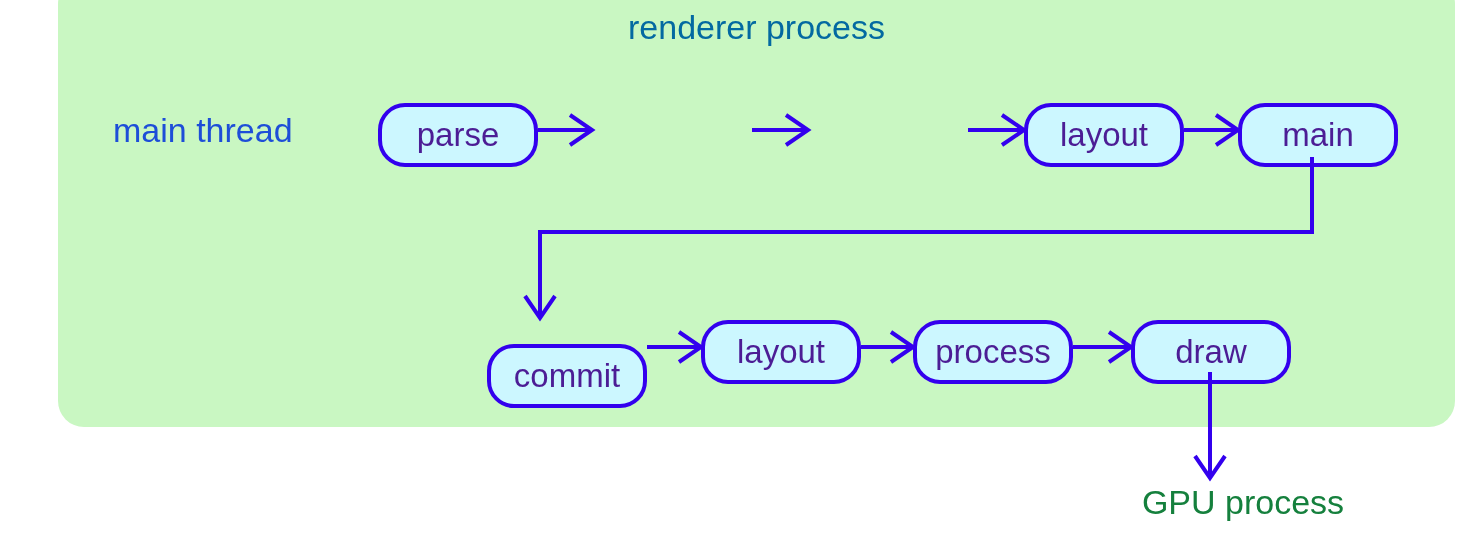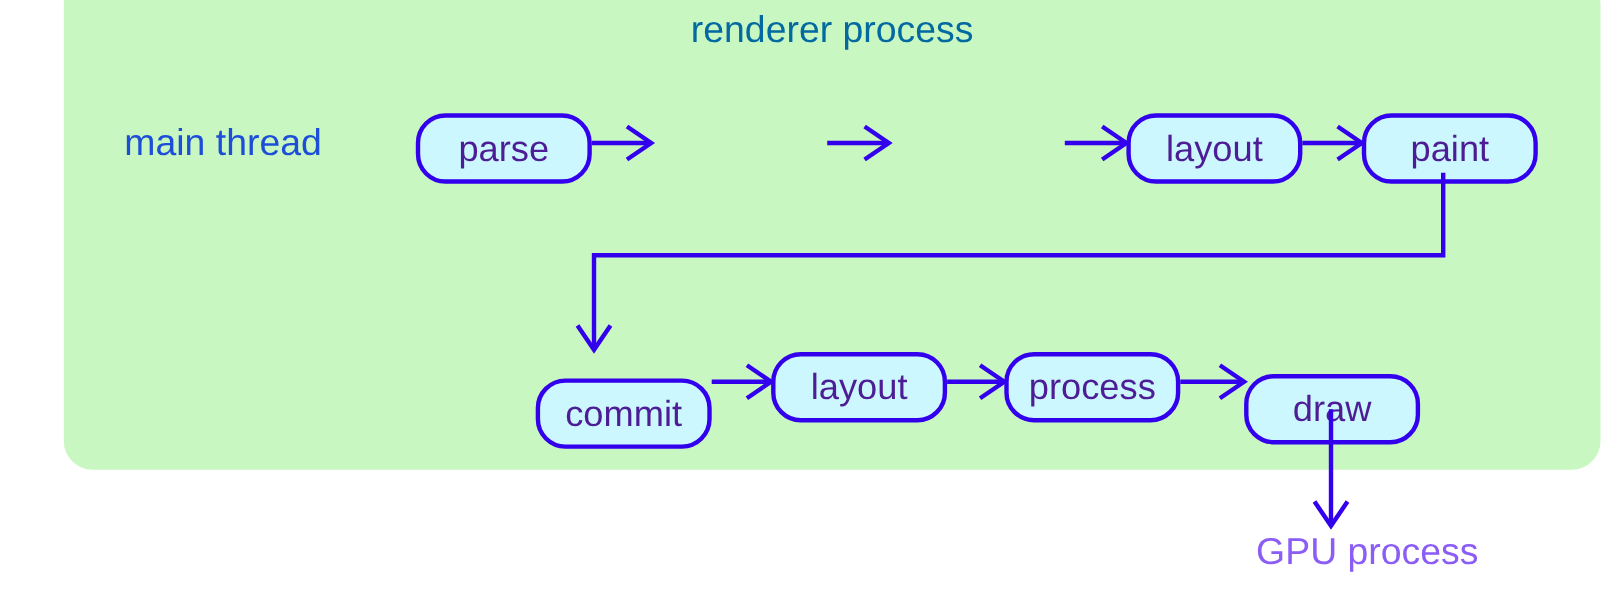--- a/index.html
+++ b/index.html
@@ -99,7 +99,7 @@
 
   <div class="node" style="left:378px; top:103px; width:160px;">parse</div>
   <div class="node" style="left:1024px; top:103px; width:160px;">layout</div>
-  <div class="node" style="left:1238px; top:103px; width:160px;">paint</div>
+  <div class="node" style="left:1238px; top:103px; width:160px;">main</div>
 
   <div class="node" style="left:487px; top:320px; width:160px;margin-top:24px;">commit</div>
   <div class="node" style="left:701px; top:320px; width:160px;">layout</div>

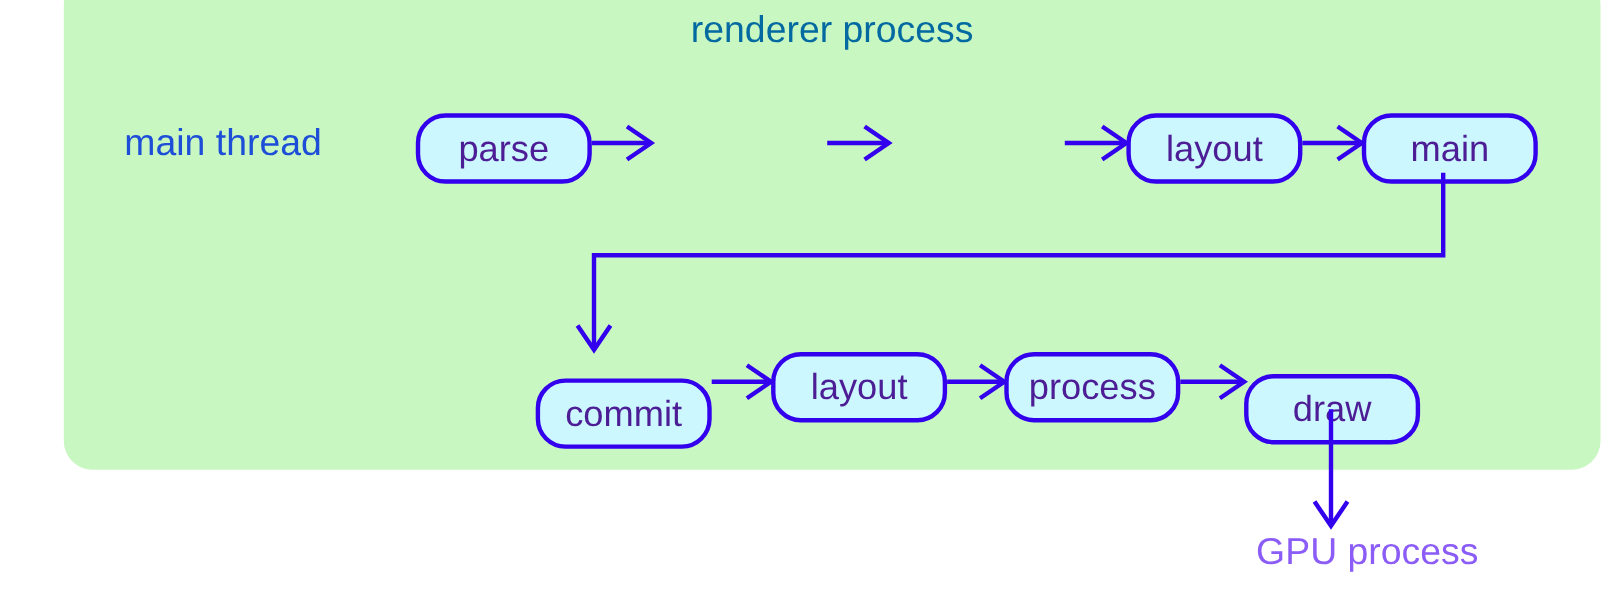--- a/index.html
+++ b/index.html
@@ -104,7 +104,7 @@
   <div class="node" style="left:487px; top:320px; width:160px;margin-top:24px;">commit</div>
   <div class="node" style="left:701px; top:320px; width:160px;">layout</div>
   <div class="node" style="left:913px; top:320px; width:160px;">process</div>
-  <div class="node" style="left:1131px; top:320px; width:160px;margin-top:20px;">draw</div>
+  <div class="node" style="left:1131px; top:320px; width:160px;">draw</div>
 
   <svg class="svg-layer" viewBox="0 0 1472 544">
     <g fill="none" stroke="#3300ee" stroke-width="4" stroke-linecap="butt" stroke-linejoin="miter">

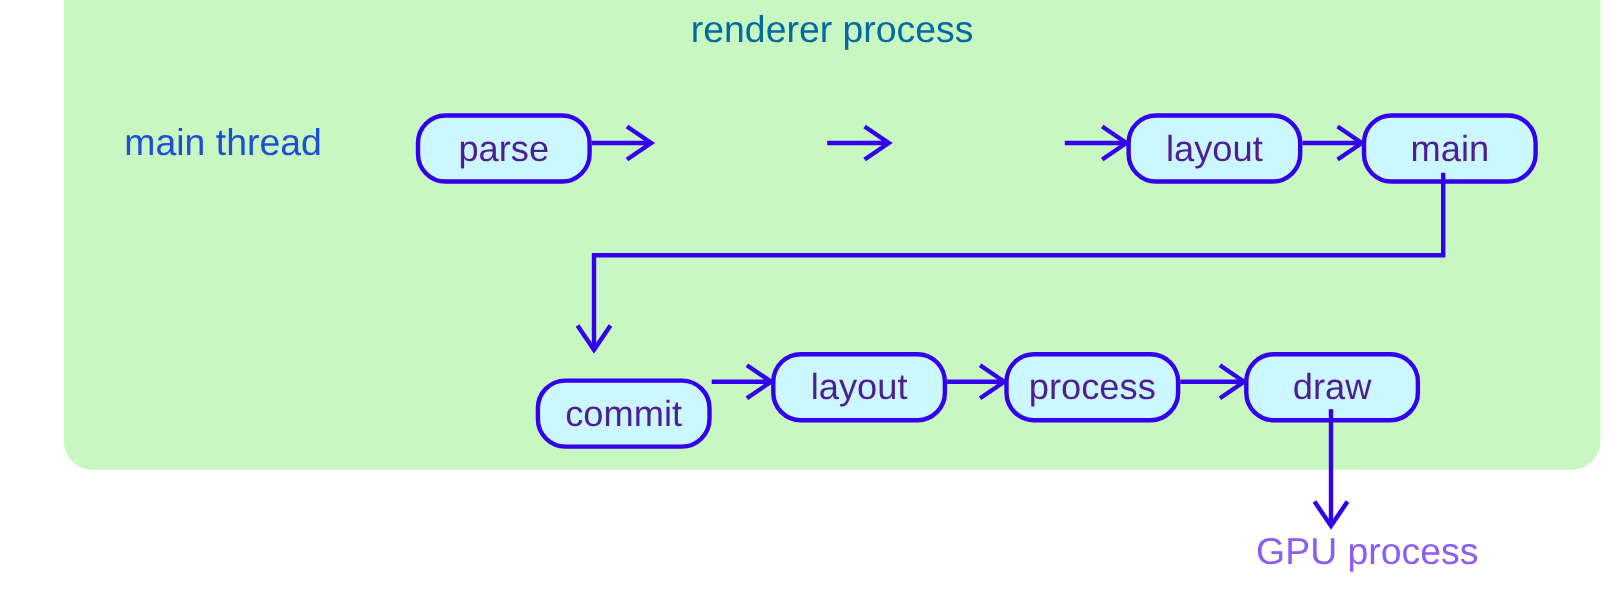--- a/index.html
+++ b/index.html
@@ -80,7 +80,7 @@
     width: 360px;
     text-align: center;
     font-size: 34px;
-    color: #8b5cf6;
+    color: #15803d;
     line-height: 38px;
     white-space: nowrap;
   }

